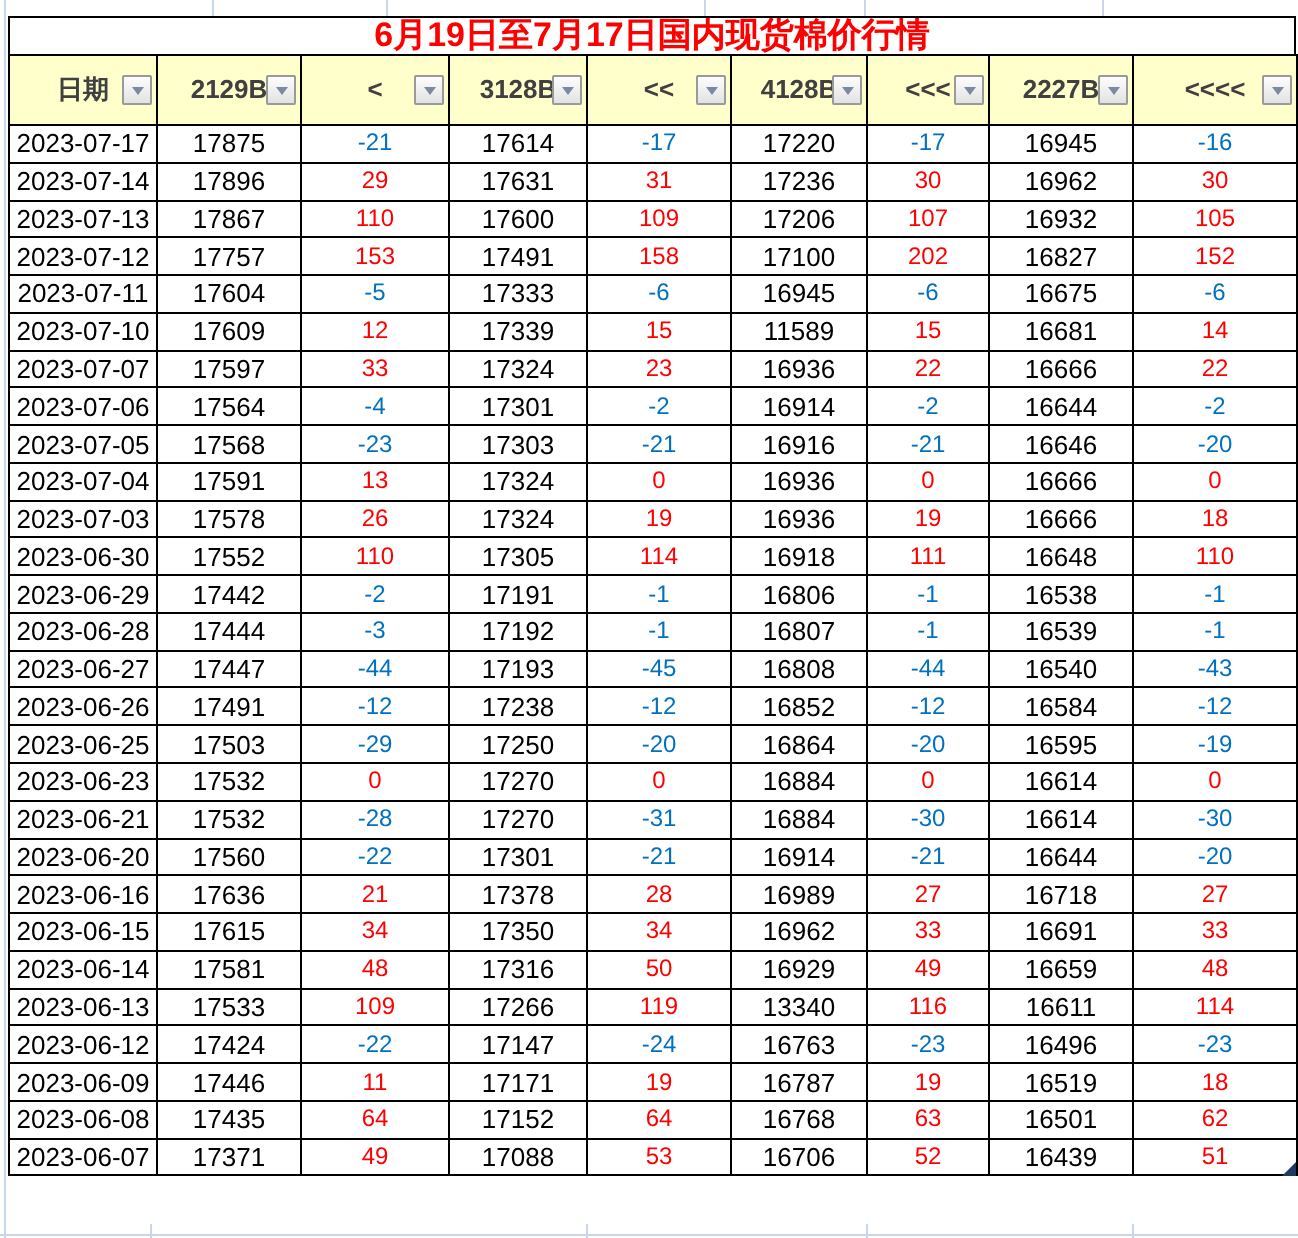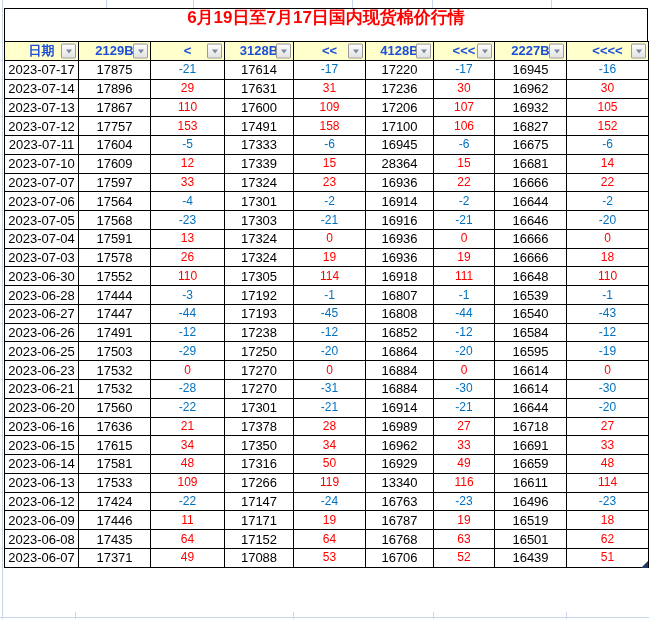--- a/index.html
+++ b/index.html
@@ -12,7 +12,7 @@
   .hgrid{position:absolute;height:1px;background:var(--gridline,#c9d6ea);}
   .table-area{position:absolute;left:4px;top:8px;width:644px;}
   .title-row{
-    box-sizing:border-box;height:33px;line-height:17px;
+    box-sizing:border-box;height:19px;line-height:17px;
     border:1px solid var(--grid,#000);border-bottom:none;
     text-align:center;font-weight:bold;font-size:17px;
     color:var(--title,#ff0000);background:#fff;

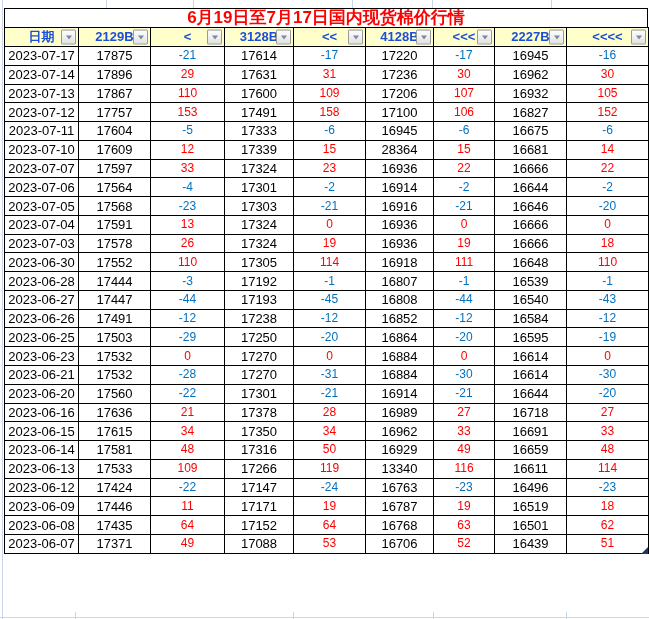--- a/index.html
+++ b/index.html
@@ -24,8 +24,8 @@
     padding:0;text-align:center;white-space:nowrap;overflow:hidden;
   }
   thead th{
-    background:var(--header_bg,#ffffcc);height:19px;
-    font-size:13px;font-weight:bold;color:#1d4ed8;position:relative;
+    background:var(--header_bg,#ffffcc);height:35px;
+    font-size:13px;font-weight:bold;color:#404040;position:relative;
   }
   thead th .hlabel{display:inline-block;line-height:18px;}
   .filter-btn{

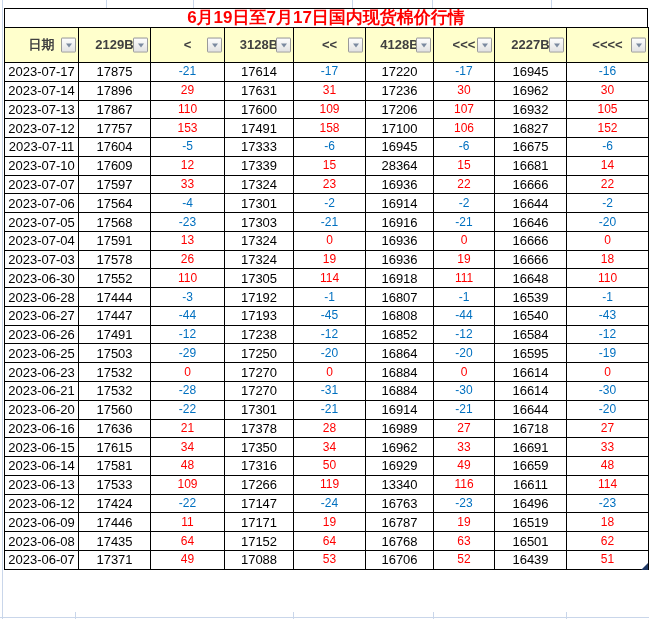--- a/index.html
+++ b/index.html
@@ -152,7 +152,7 @@
             <td class="price">17491</td>
             <td class="chg pos">158</td>
             <td class="price">17100</td>
-            <td class="chg pos">106</td>
+            <td class="chg pos">202</td>
             <td class="price">16827</td>
             <td class="chg pos">152</td>
           </tr>

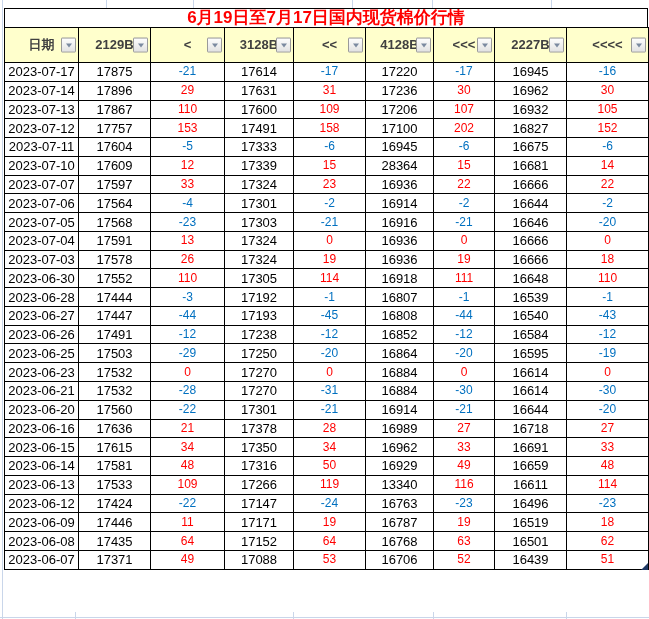--- a/index.html
+++ b/index.html
@@ -173,7 +173,7 @@
             <td class="chg pos">12</td>
             <td class="price">17339</td>
             <td class="chg pos">15</td>
-            <td class="price">28364</td>
+            <td class="price">11589</td>
             <td class="chg pos">15</td>
             <td class="price">16681</td>
             <td class="chg pos">14</td>

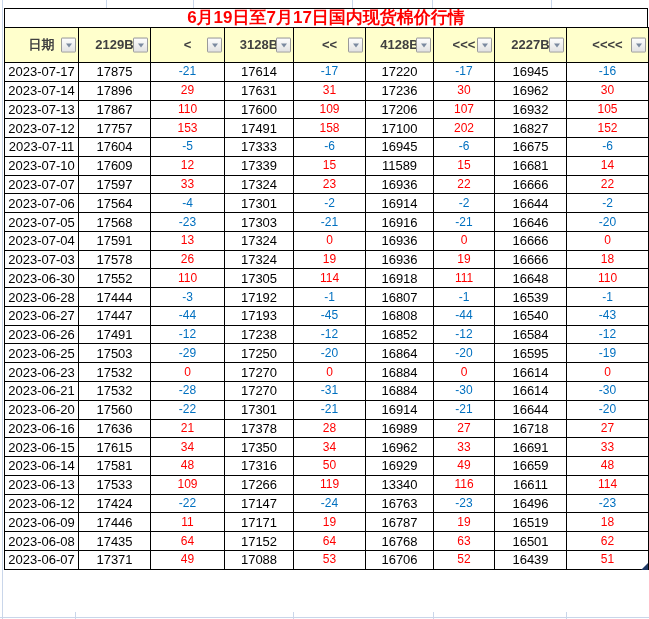--- a/index.html
+++ b/index.html
@@ -245,6 +245,17 @@
             <td class="chg pos">110</td>
           </tr>
           <tr>
+            <td class="date">2023-06-29</td>
+            <td class="price">17442</td>
+            <td class="chg neg">-2</td>
+            <td class="price">17191</td>
+            <td class="chg neg">-1</td>
+            <td class="price">16806</td>
+            <td class="chg neg">-1</td>
+            <td class="price">16538</td>
+            <td class="chg neg">-1</td>
+          </tr>
+          <tr>
             <td class="date">2023-06-28</td>
             <td class="price">17444</td>
             <td class="chg neg">-3</td>

